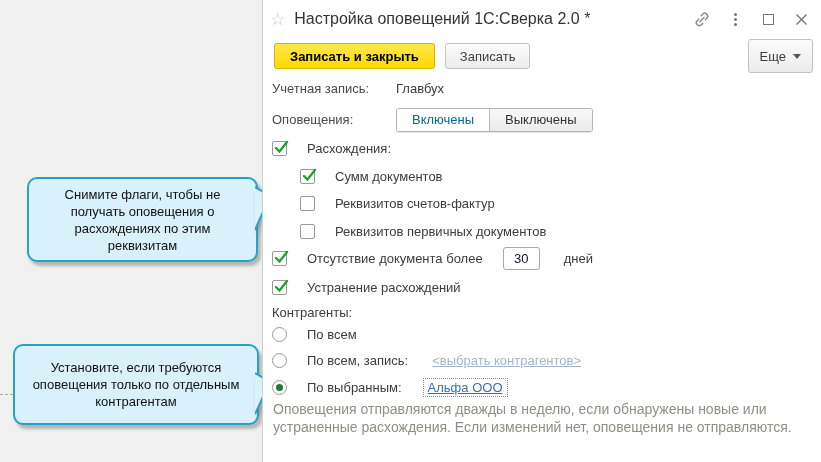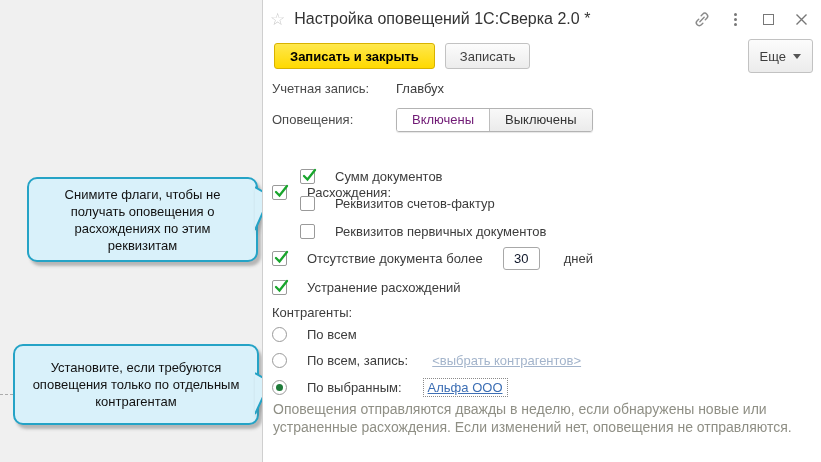--- a/index.html
+++ b/index.html
@@ -33,7 +33,7 @@
   
   .toggle { display:flex; height:24px; border:1px solid #b3b3b3; border-radius:3px; overflow:hidden; box-shadow:0 1px 1px rgba(0,0,0,0.10); }
   .tseg { display:flex; align-items:center; padding:0 15px; font-size:13px; cursor:pointer; }
-  .tseg.on { background:#ffffff; color:#701a75; border-right:1px solid #bdbdbd; }
+  .tseg.on { background:#ffffff; color:#0369a1; border-right:1px solid #bdbdbd; }
   .tseg.off { background:linear-gradient(#f9f9f9,#ebebeb); color:#333; }
 
   

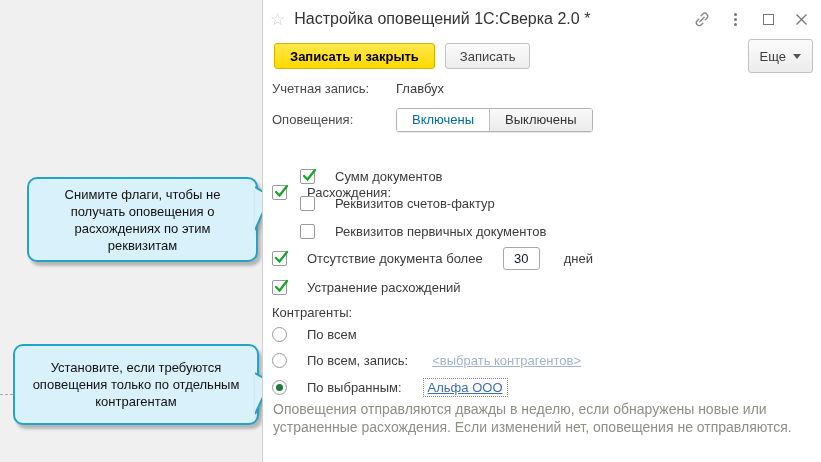--- a/index.html
+++ b/index.html
@@ -133,7 +133,7 @@
       </span>
     </div>
 
-    <div class="row" style="top:139px;margin-top:44px;">
+    <div class="row" style="top:139px;">
       <span class="cb">
         <svg width="17" height="17" viewBox="0 0 17 17">
             <path d="M3 9 L6.5 12.5 L14 3" fill="none" stroke="#18a52c" stroke-width="2.3" stroke-linecap="round"></path>

